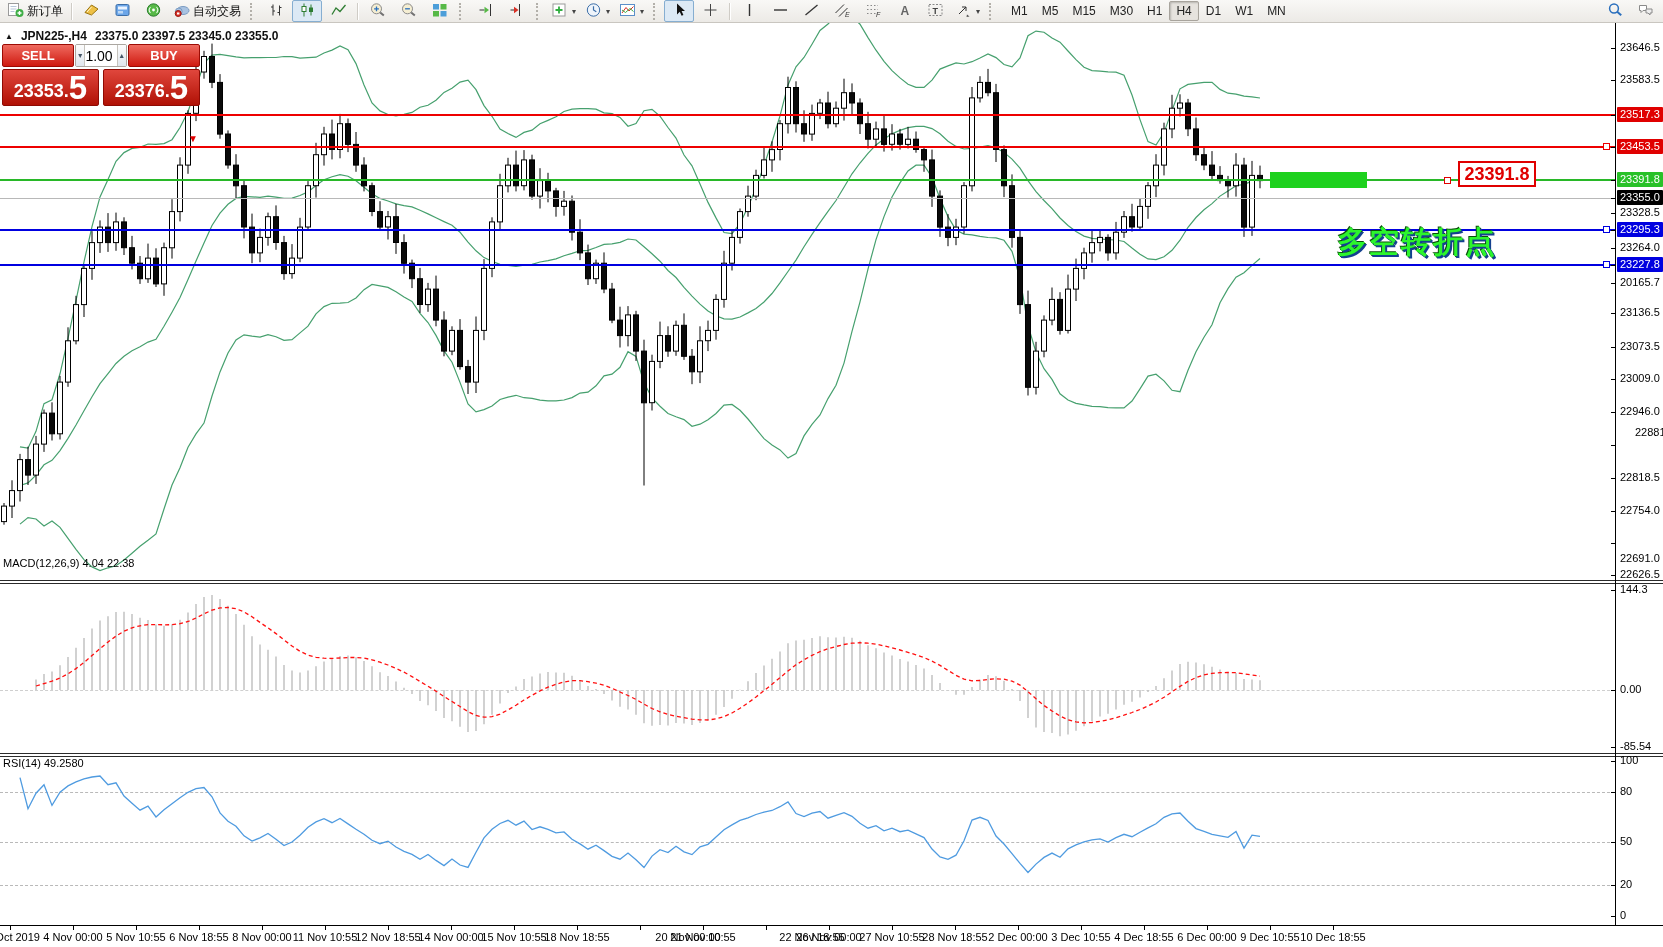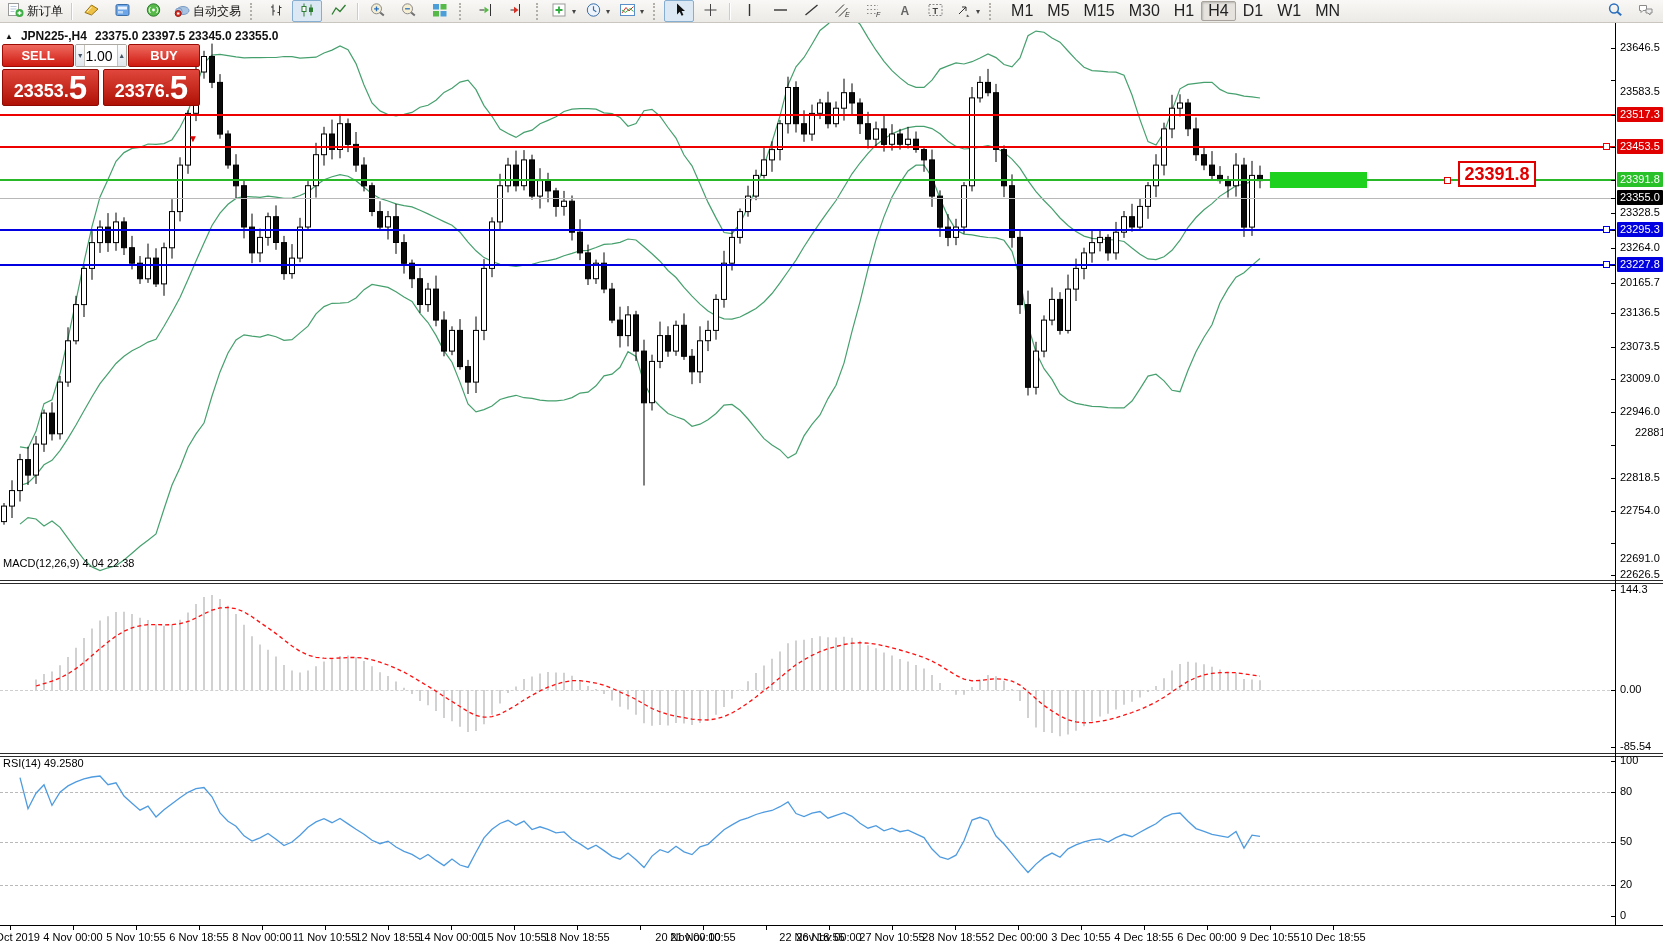--- a/index.html
+++ b/index.html
@@ -16,7 +16,7 @@
   .tb-sep{width:1px;height:17px;background:#cfccc6;box-shadow:1px 0 0 #fff;margin:0 3px;}
   .tb-handle{width:3px;height:17px;border-left:2px dotted #b3b0aa;margin:0 5px 0 4px;}
   .tb-dd{font-size:8px;color:#444;margin-left:1px;}
-  .tf-btn{font-size:16px;color:#222;height:18px;display:flex;align-items:center;padding:0 6px;
+  .tf-btn{font-size:12px;color:#222;height:18px;display:flex;align-items:center;padding:0 6px;
     border:1px solid transparent;border-radius:2px;}
   .tf-btn.active{background:#e6e3de;border-color:#a8a49d;box-shadow:inset 1px 1px 2px rgba(0,0,0,.2);}
   .tb-right{margin-left:auto;display:flex;align-items:center;}

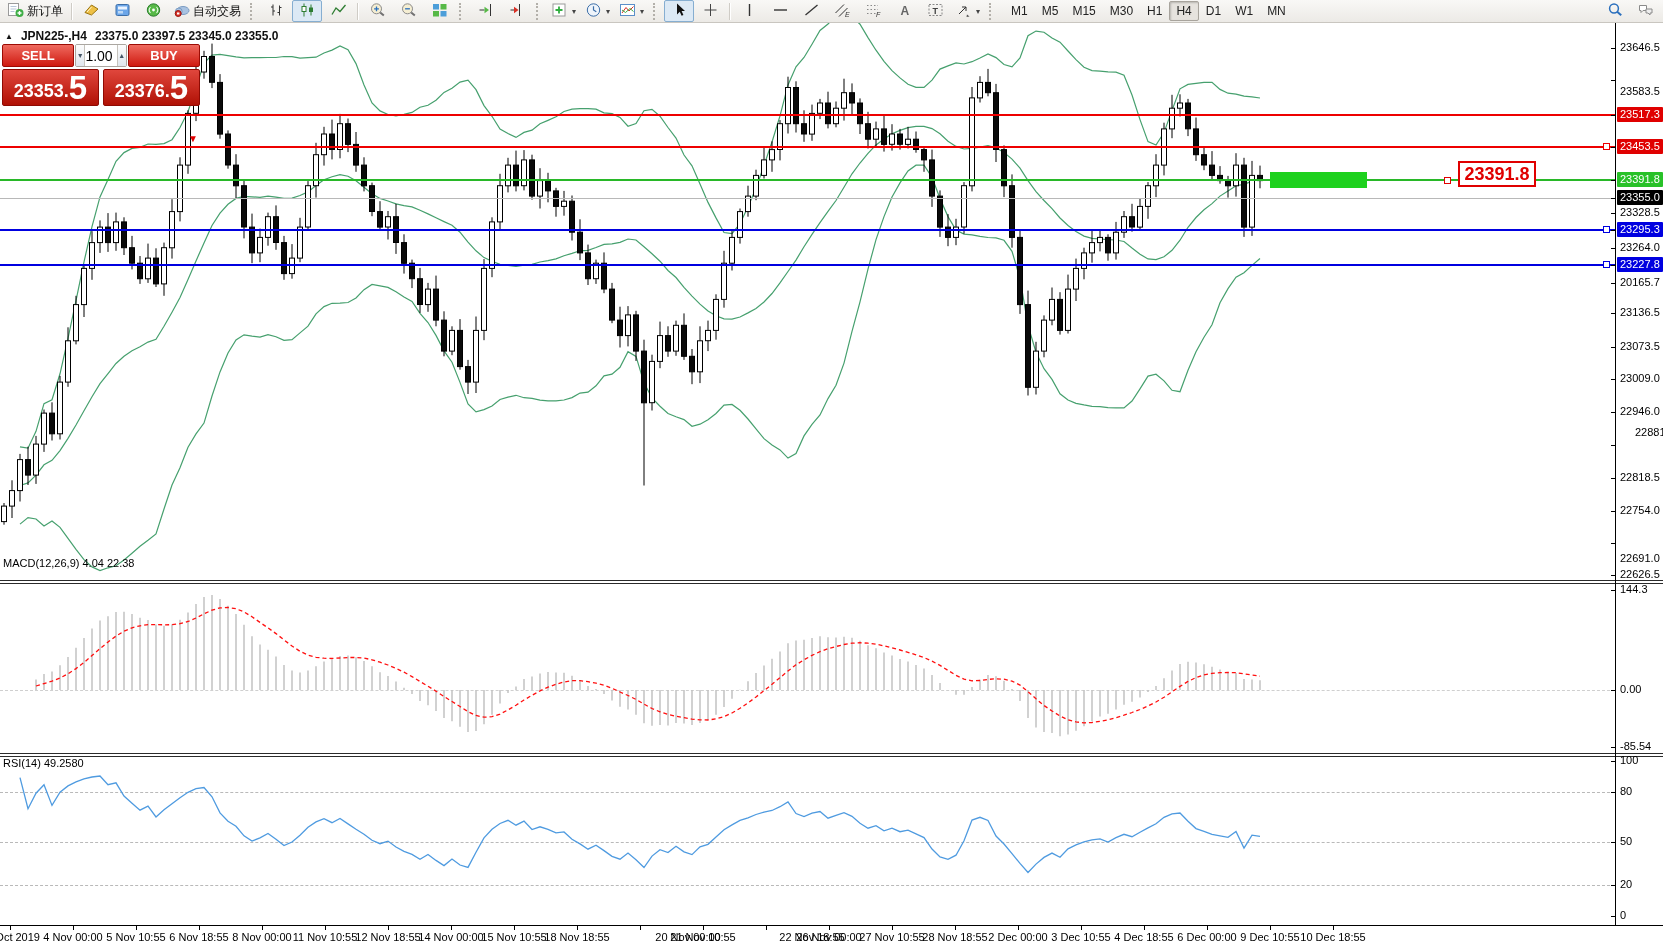--- a/index.html
+++ b/index.html
@@ -660,7 +660,7 @@
       <div class="axis-tick" style="top: 48px;"></div>
       <div class="axis-lab" style="top: 40px;">23646.5</div>
       <div class="axis-tick" style="top: 80px;"></div>
-      <div class="axis-lab" style="top: 72px; margin-top: 12px;">23583.5</div>
+      <div class="axis-lab" style="top: 72px;">23583.5</div>
       <div class="axis-tick" style="top: 115px;"></div>
       <div class="axis-lab axis-badge" style="top: 107px; background: rgb(224, 0, 0);">23517.3</div>
       <div class="axis-tick" style="top: 147px;"></div>

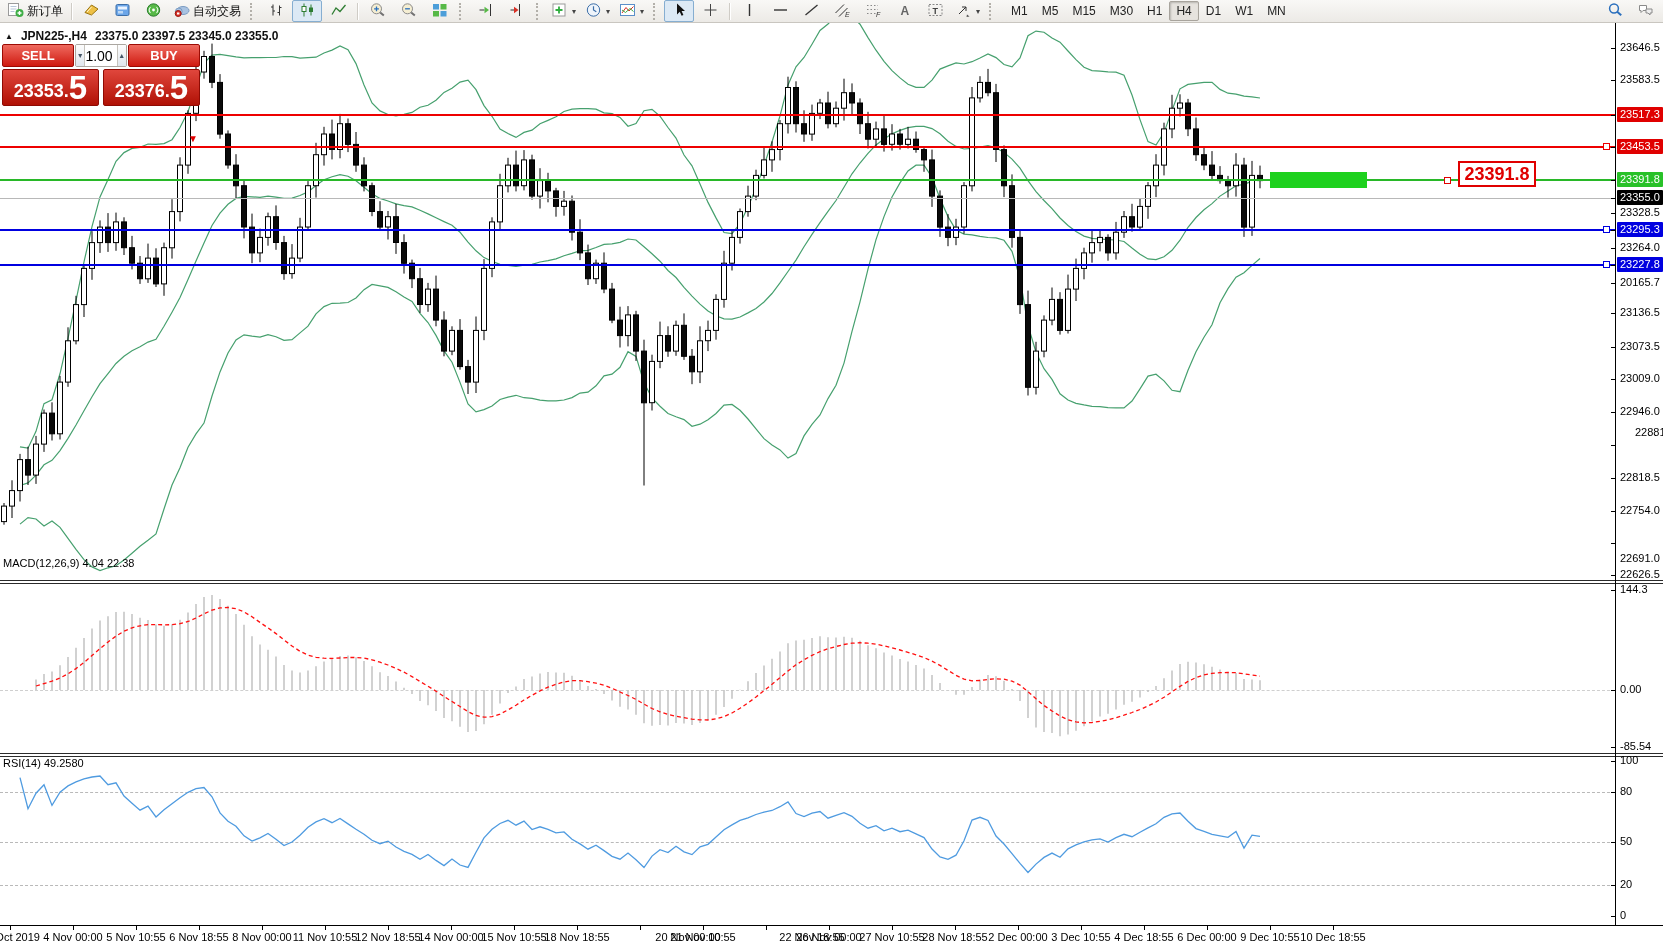--- a/index.html
+++ b/index.html
@@ -648,6 +648,7 @@
 
   <div class="arrow-mark" style="left:188px;top:134px;">▼</div>
 
+  <div class="annotation">多空转折点</div>
 
   <div class="sepline" style="top:580px;"></div>
   <div class="sepline" style="top:583px;"></div>

